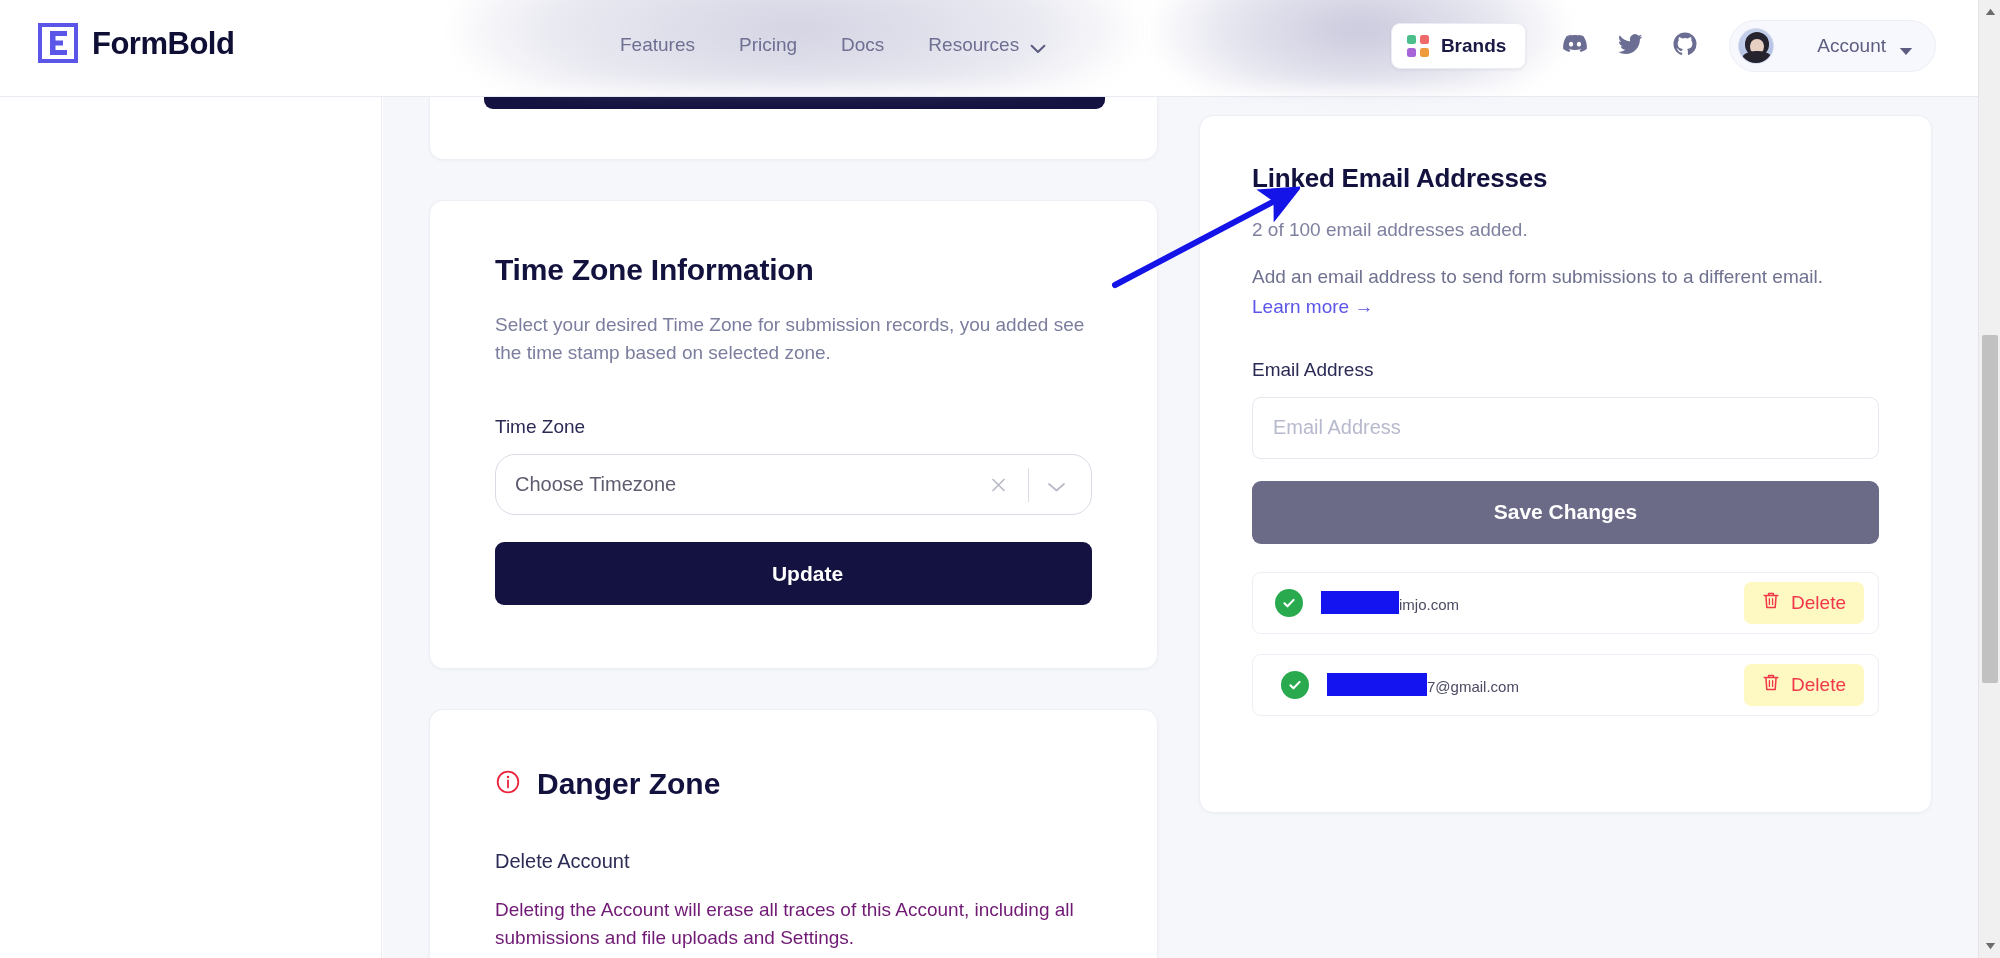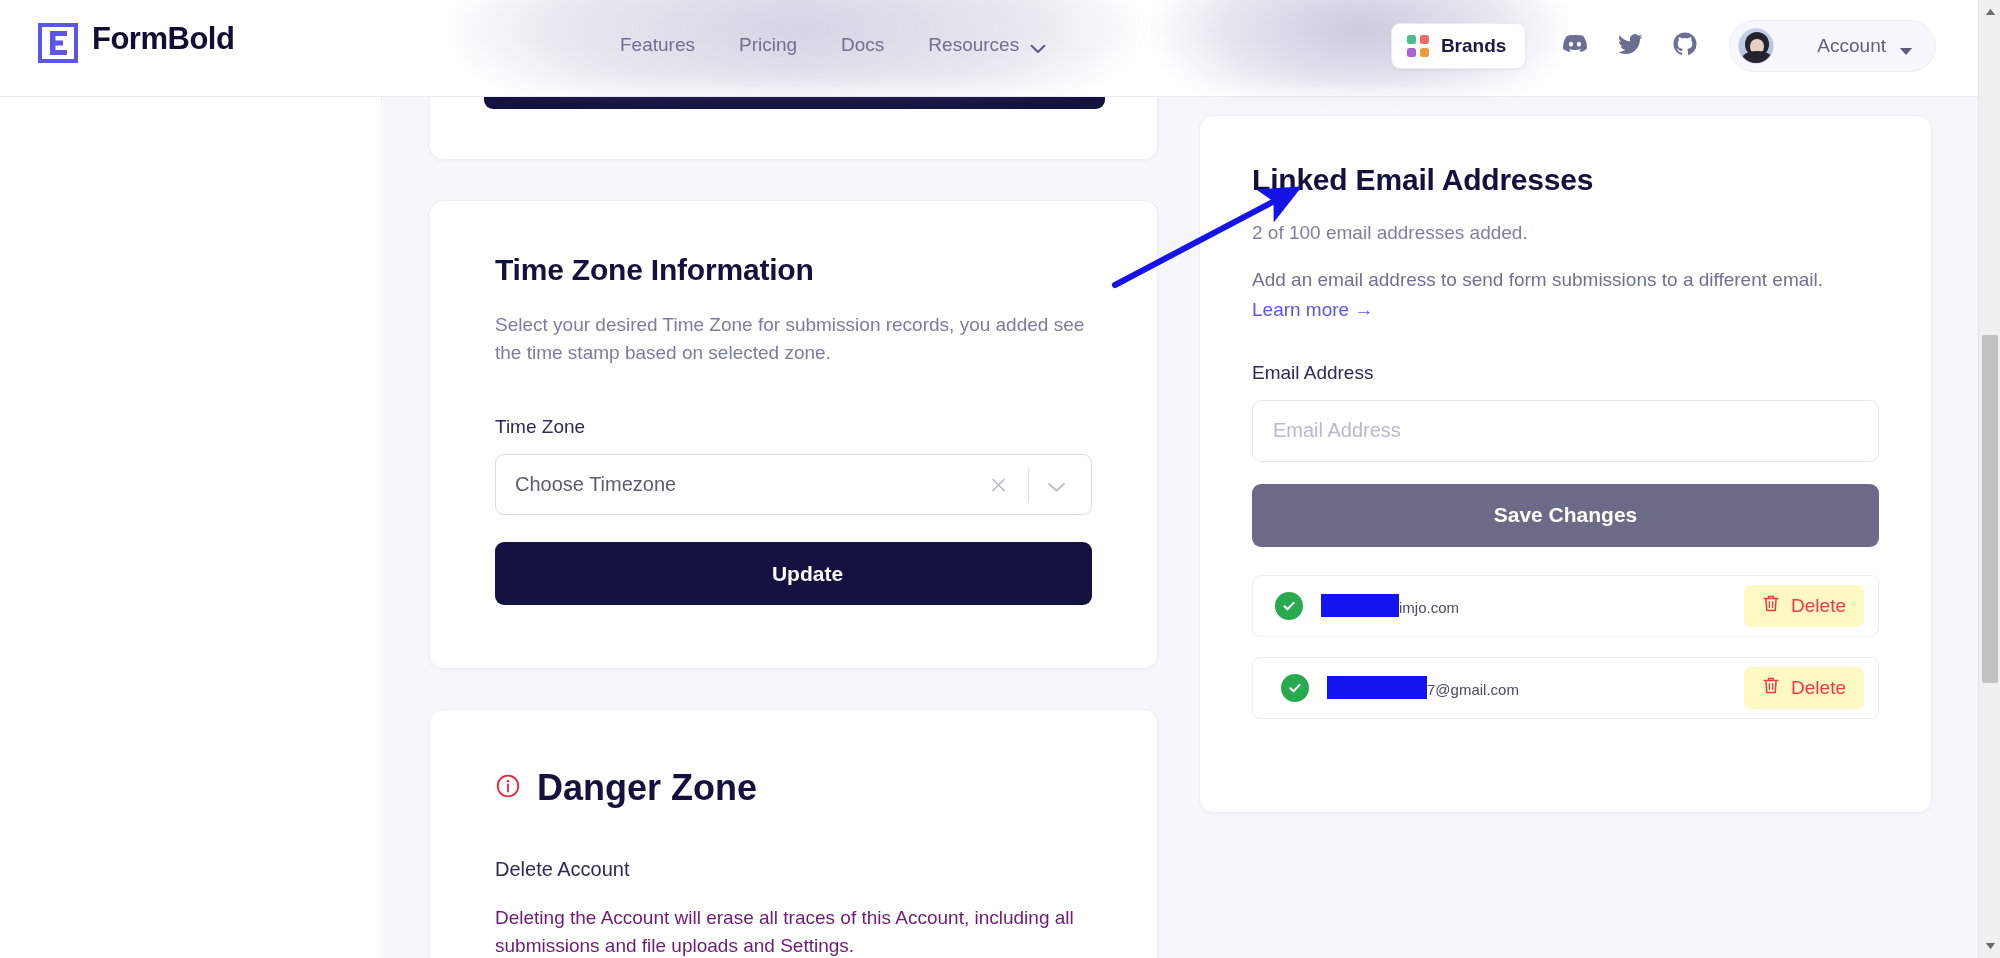--- a/index.html
+++ b/index.html
@@ -39,7 +39,7 @@
 
   .logo-wrap {
     position: absolute; left: 38px; top: 23px;
-    display: flex; align-items: flex-start; gap: 14px;
+    display: flex; align-items: center; gap: 14px;
     z-index: 5;
   }
   .logo-mark { width: 40px; height: 40px; display: block; }

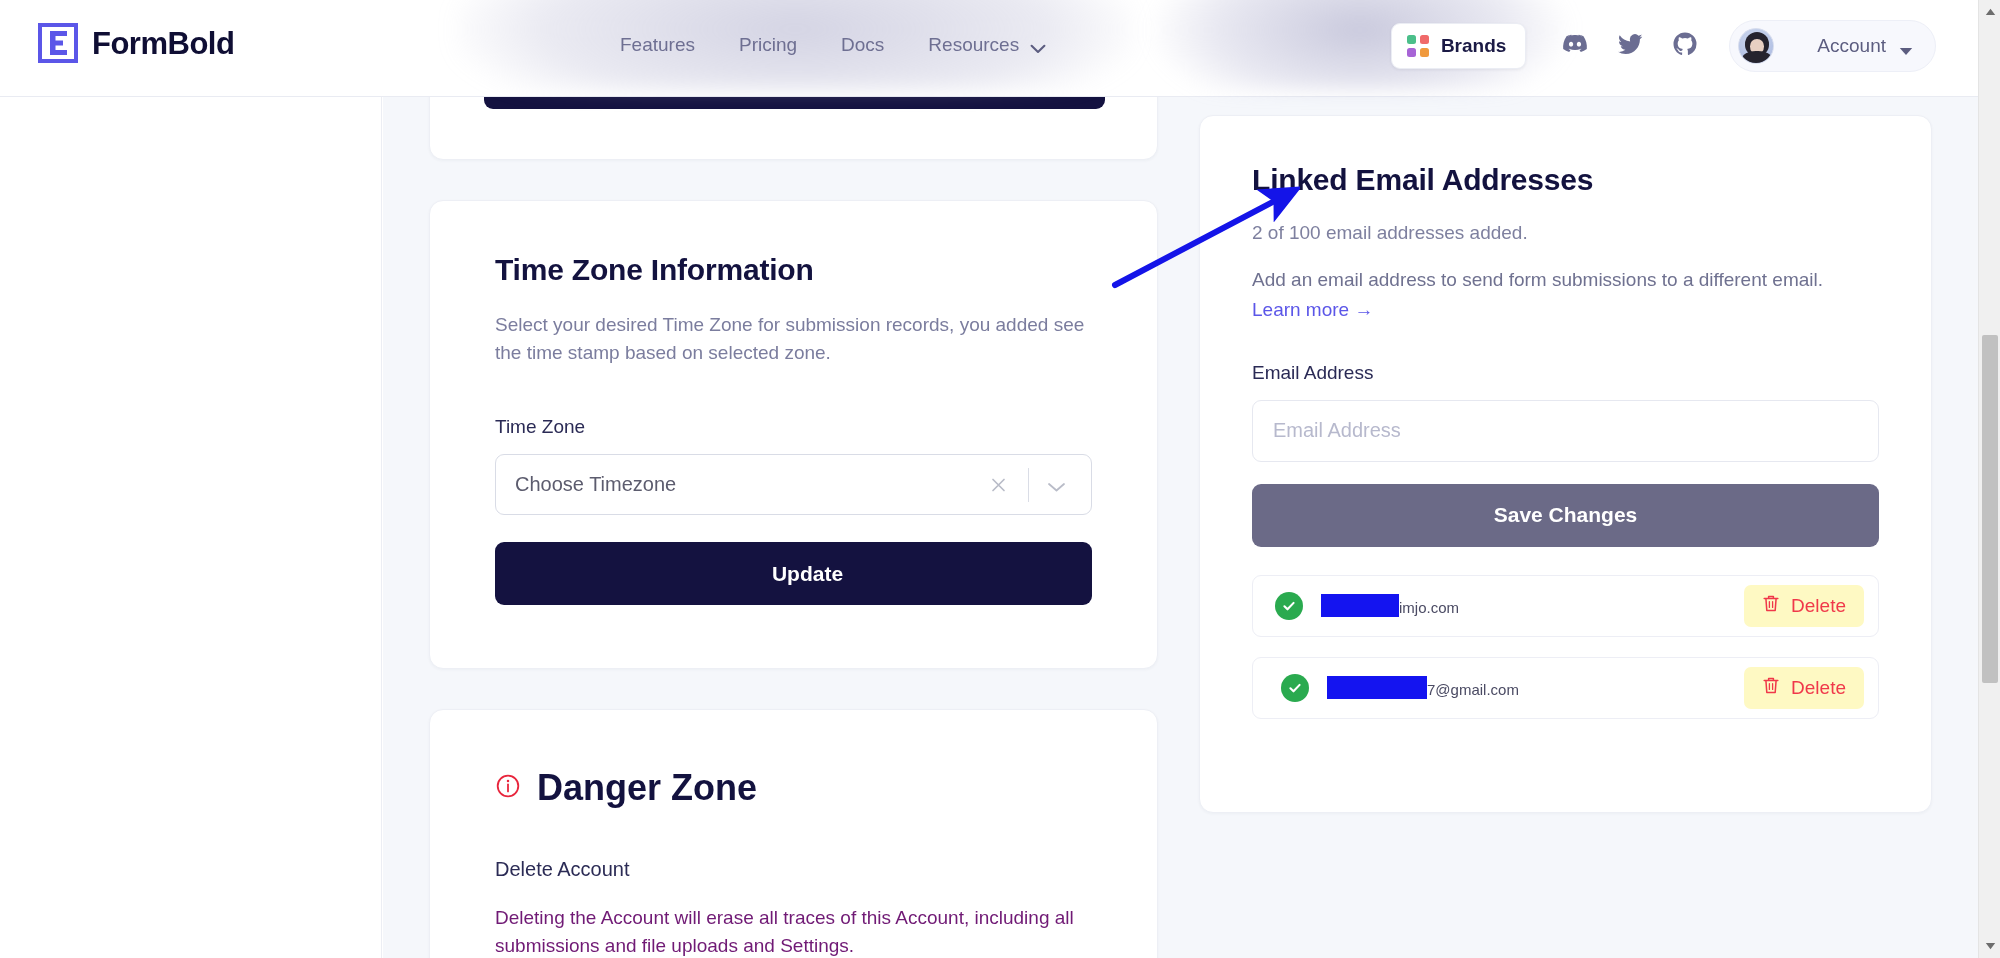--- a/index.html
+++ b/index.html
@@ -203,7 +203,7 @@
 
   
   .em-inner { padding: 0 52px; }
-  .em-title { font-size: 30px; font-weight: bold; color: #13123f; letter-spacing: -0.2px; }
+  .em-title { font-size: 26px; font-weight: bold; color: #13123f; letter-spacing: -0.2px; }
   .em-count { font-size: 19px; color: #7e809f; }
   .em-desc { font-size: 19px; color: #6f7190; line-height: 1.4; }
   .learn { font-size: 19px; color: #5b56e8; text-decoration: none; cursor: pointer; display: inline-block; }

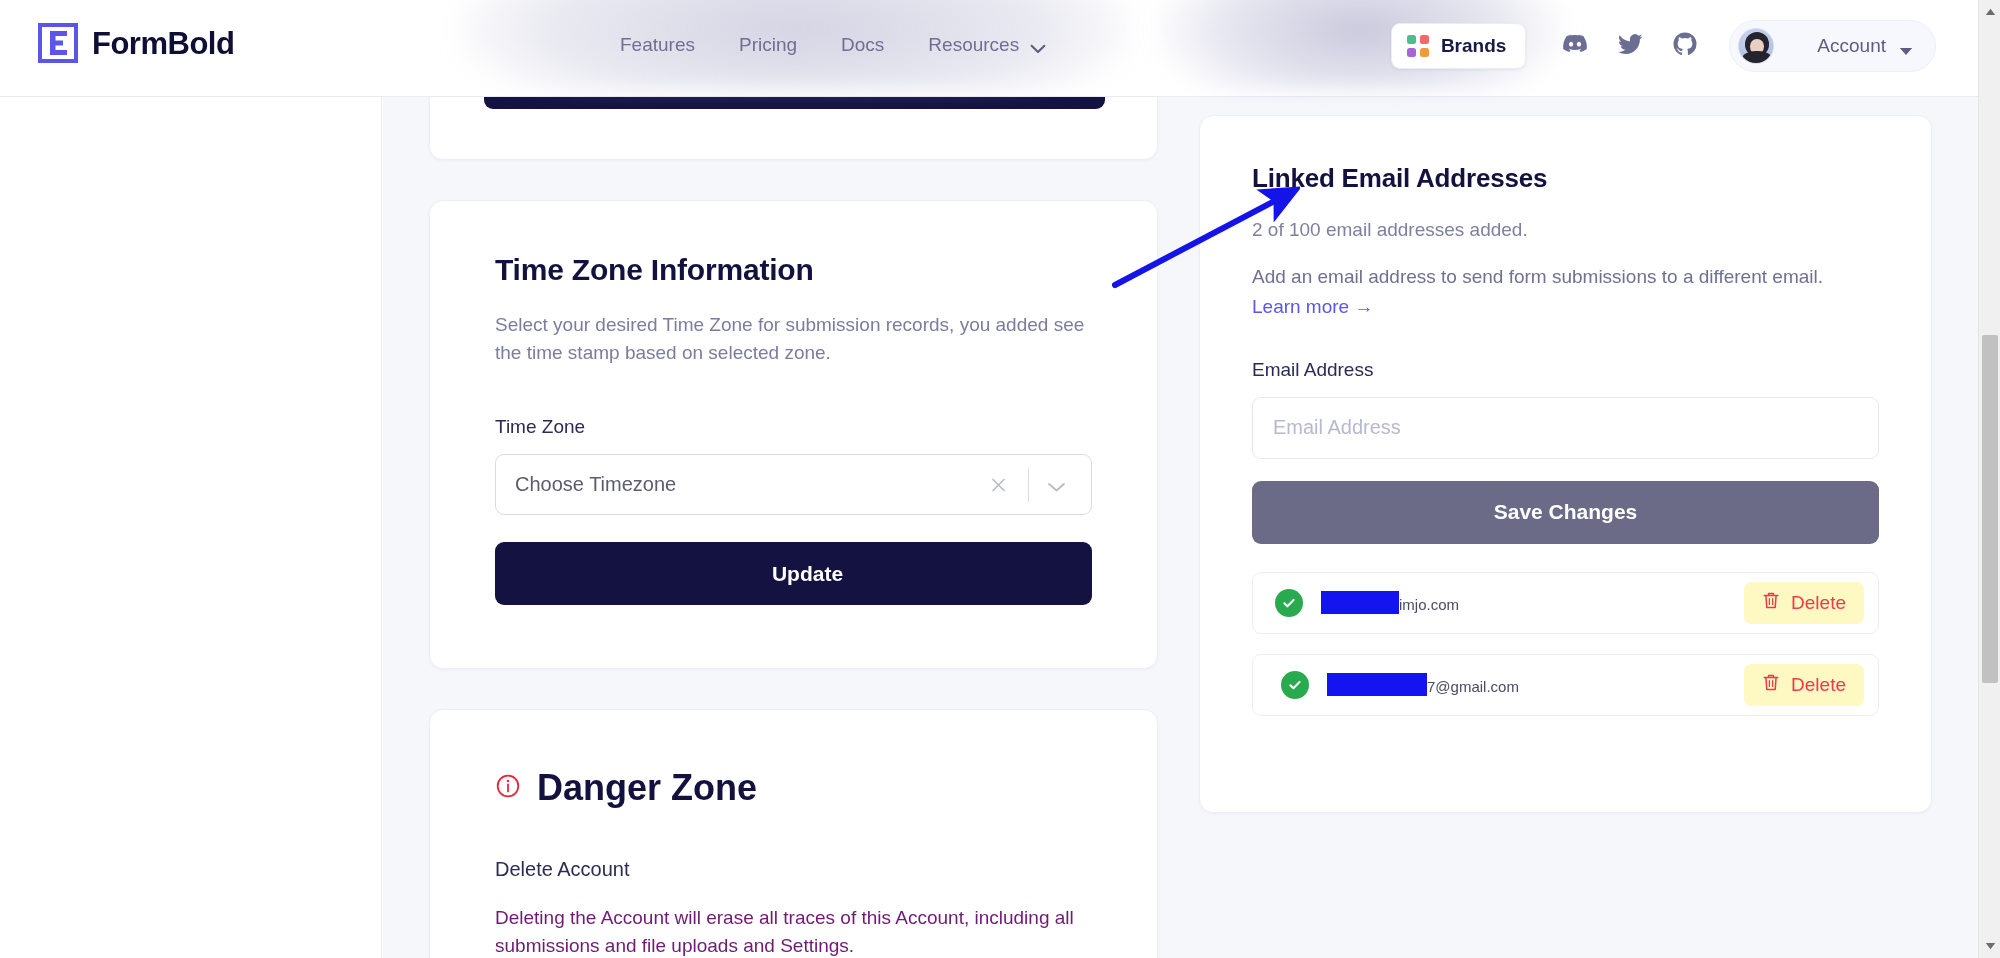--- a/index.html
+++ b/index.html
@@ -182,7 +182,7 @@
     height: 61px;
     background: #ffffff;
     border: 1px solid #d9dce6;
-    border-radius: 9px;
+    border-radius: 20px;
     display: flex; align-items: center;
     cursor: pointer;
   }

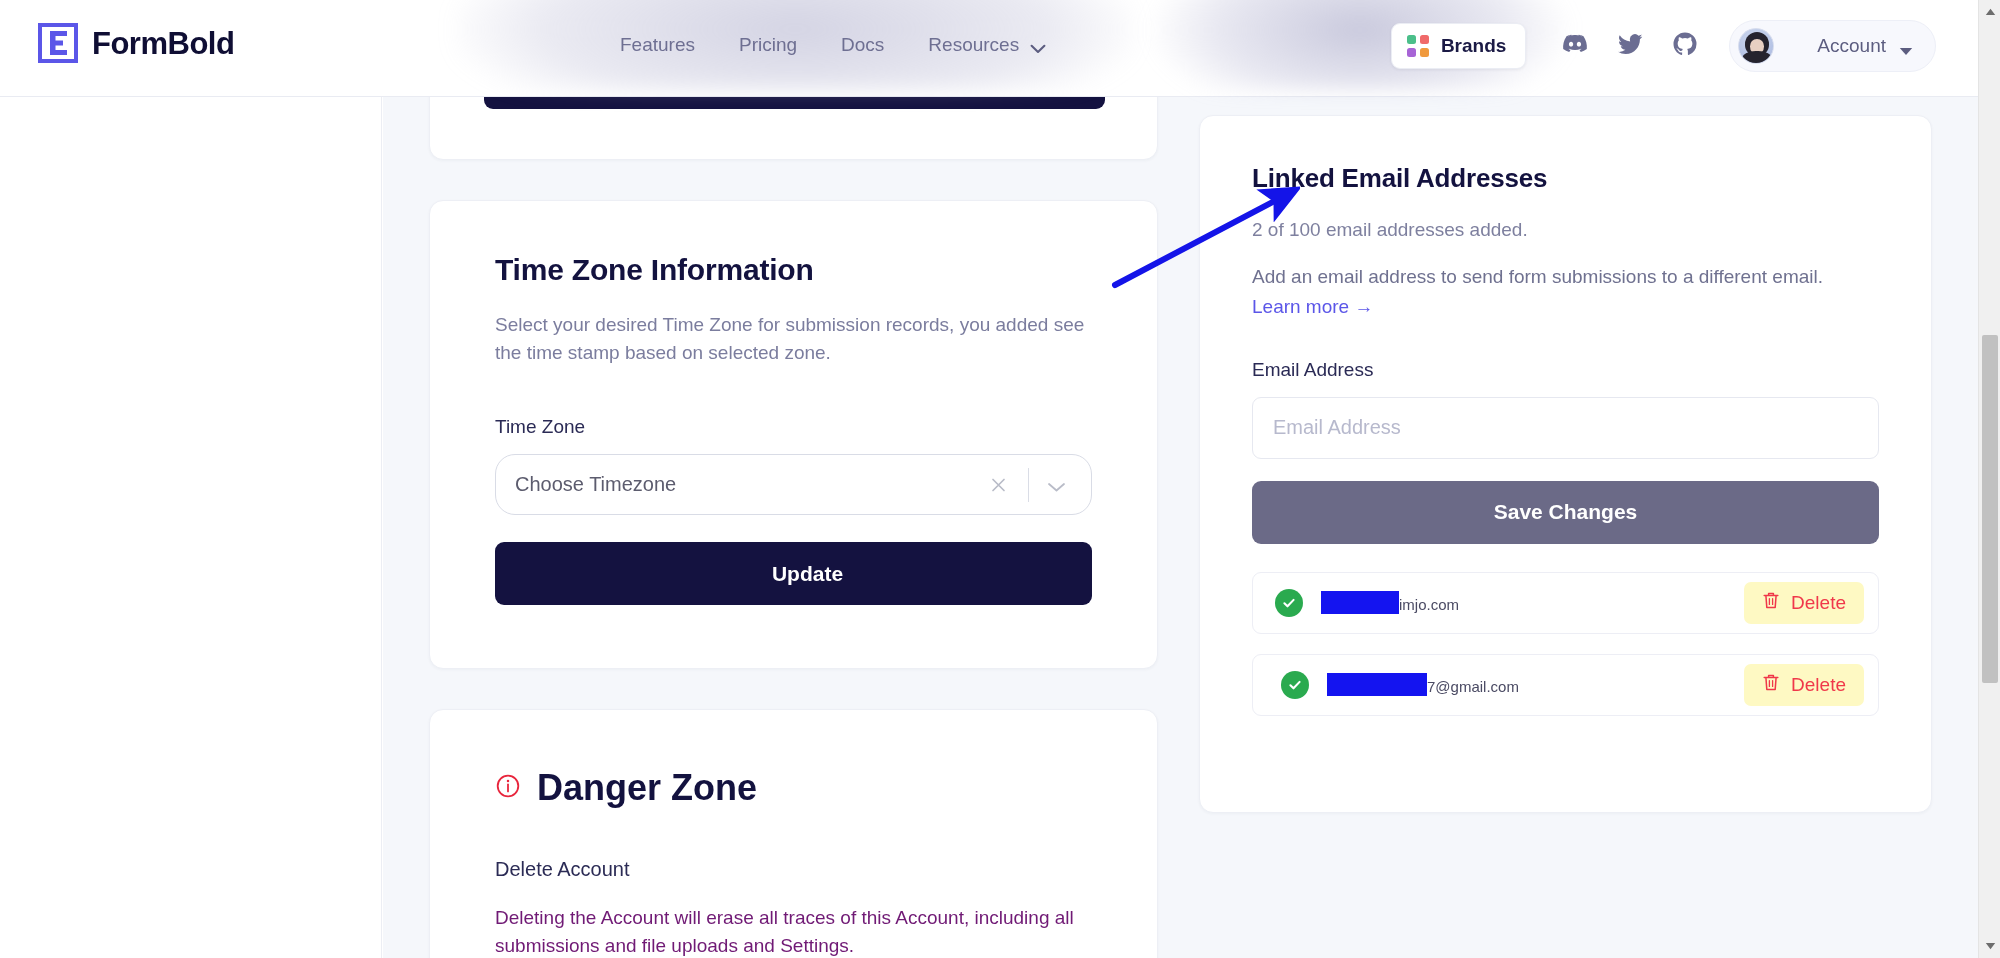--- a/index.html
+++ b/index.html
@@ -197,7 +197,7 @@
     width: 100%; cursor: pointer; font-family: inherit; padding-left: 28px;
   }
 
-  .danger-title { font-size: 36px; font-weight: bold; color: #13123f; }
+  .danger-title { font-size: 30px; font-weight: bold; color: #13123f; }
   .danger-sub-h { font-size: 20px; color: #2b2b55; }
   .danger-p { font-size: 19px; color: #701a75; line-height: 1.45; }
 

